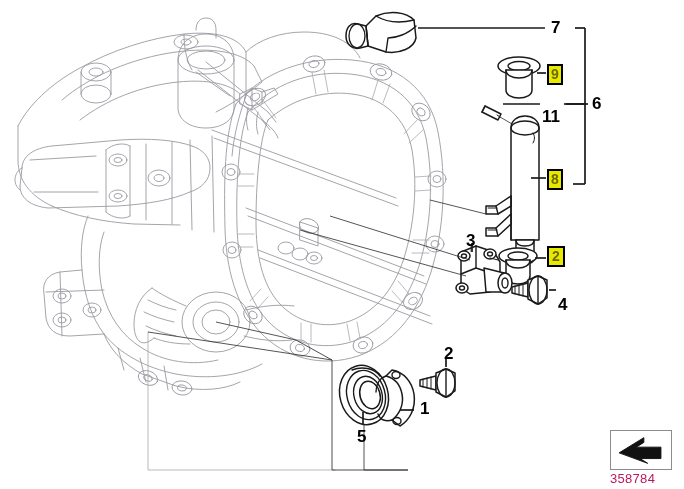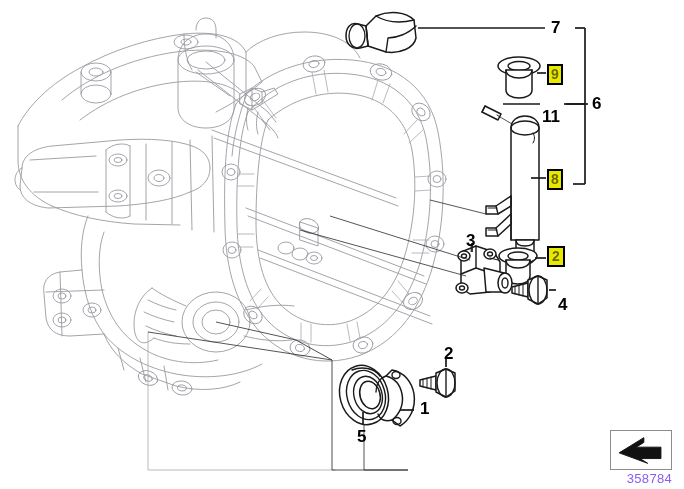--- a/index.html
+++ b/index.html
@@ -46,10 +46,10 @@
     position:absolute;
     left:610px;top:471px;
     width:62px;
-    text-align:right;
+    text-align:left;
     font-family:"Liberation Sans", sans-serif;
     font-size:13px;
-    color:#8b5cf6;
+    color:#be185d;
     letter-spacing:0.3px;
   }
 </style>

